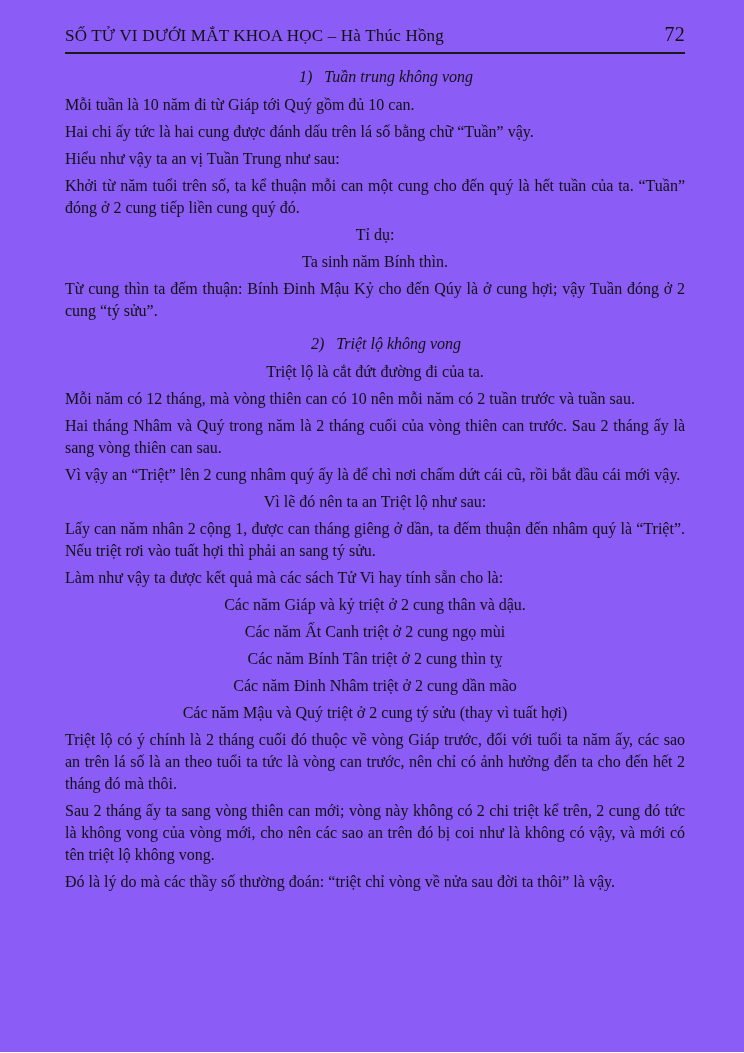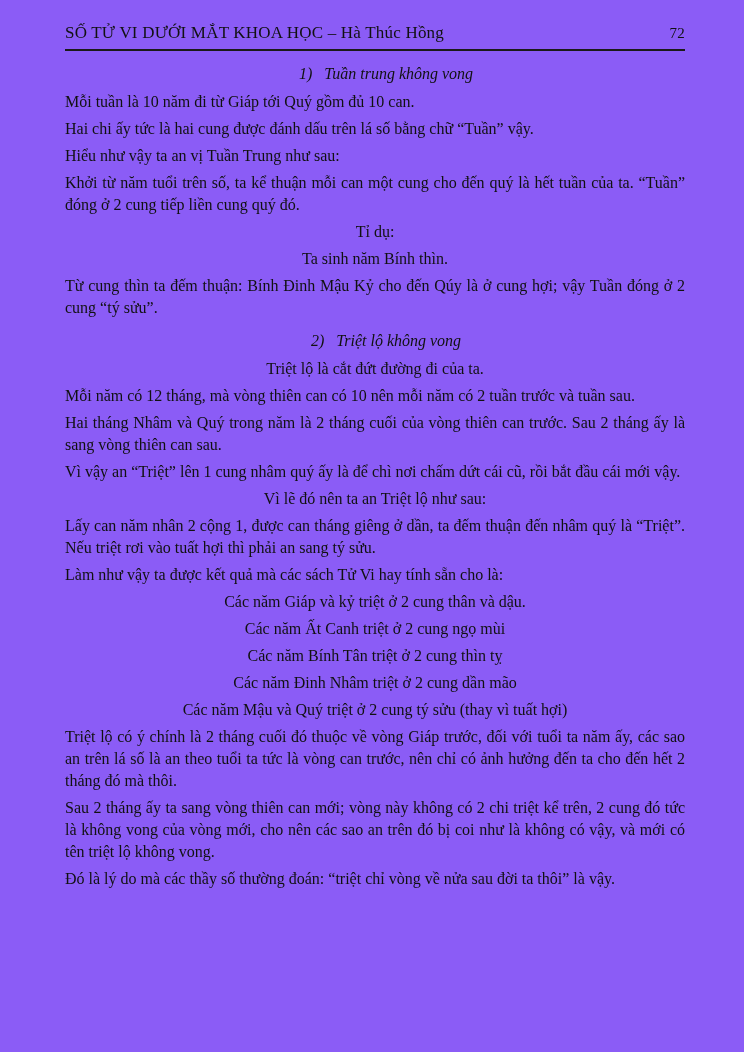--- a/index.html
+++ b/index.html
@@ -26,7 +26,7 @@
     letter-spacing: 0.2px;
   }
   .header .title { white-space: nowrap; }
-  .header .pageno { font-size: 15px; }
+  .header .pageno { font-size: 20px; }
   .header-rule {
     border: none;
     border-top: 2px solid #1a1a1a;

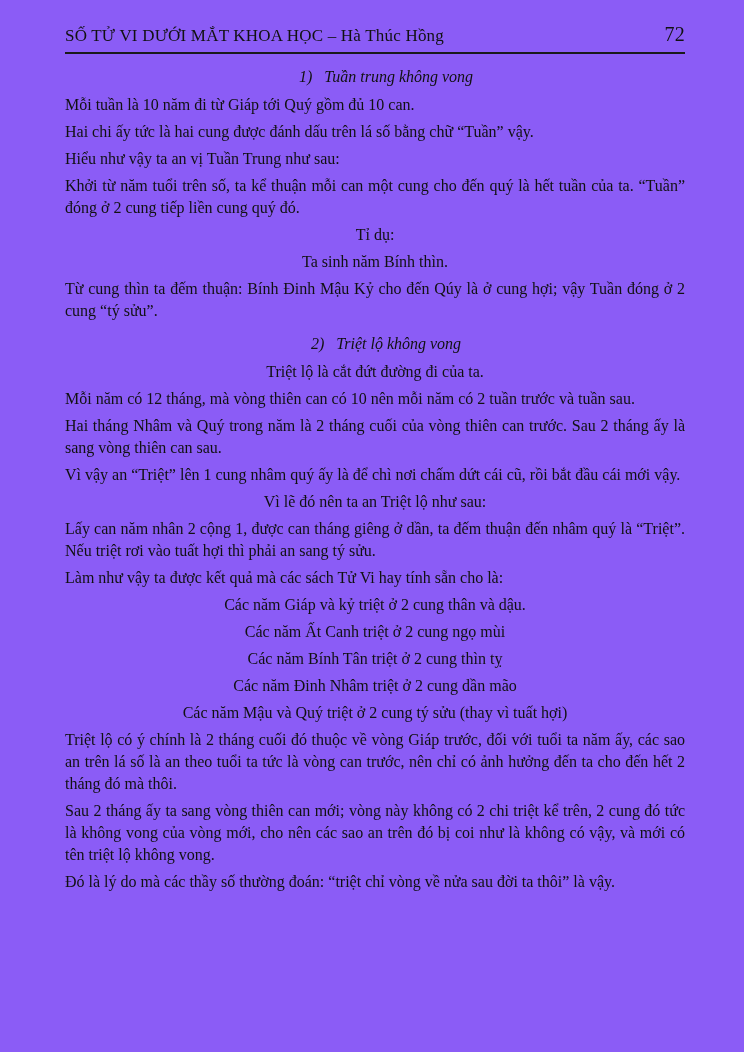--- a/index.html
+++ b/index.html
@@ -80,7 +80,7 @@
     <p class="short">Triệt lộ là cắt đứt đường đi của ta.</p>
     <p>Mỗi năm có 12 tháng, mà vòng thiên can có 10 nên mỗi năm có 2 tuần trước và tuần sau.</p>
     <p>Hai tháng Nhâm và Quý trong năm là 2 tháng cuối của vòng thiên can trước. Sau 2 tháng ấy là sang vòng thiên can sau.</p>
-    <p>Vì vậy an “Triệt” lên 1 cung nhâm quý ấy là để chì nơi chấm dứt cái cũ, rồi bắt đầu cái mới vậy.</p>
+    <p>Vì vậy an “Triệt” lên 2 cung nhâm quý ấy là để chì nơi chấm dứt cái cũ, rồi bắt đầu cái mới vậy.</p>
     <p class="short">Vì lẽ đó nên ta an Triệt lộ như sau:</p>
     <p>Lấy can năm nhân 2 cộng 1, được can tháng giêng ở dần, ta đếm thuận đến nhâm quý là “Triệt”. Nếu triệt rơi vào tuất hợi thì phải an sang tý sửu.</p>
     <p>Làm như vậy ta được kết quả mà các sách Tử Vi hay tính sẵn cho là:</p>

